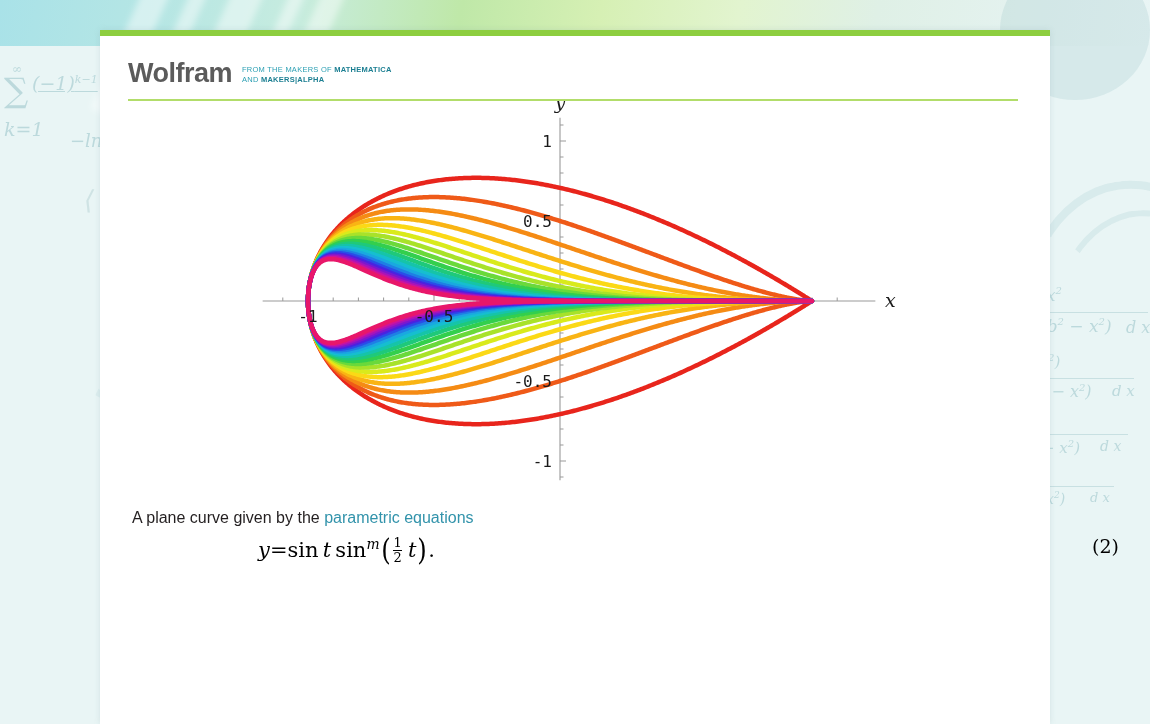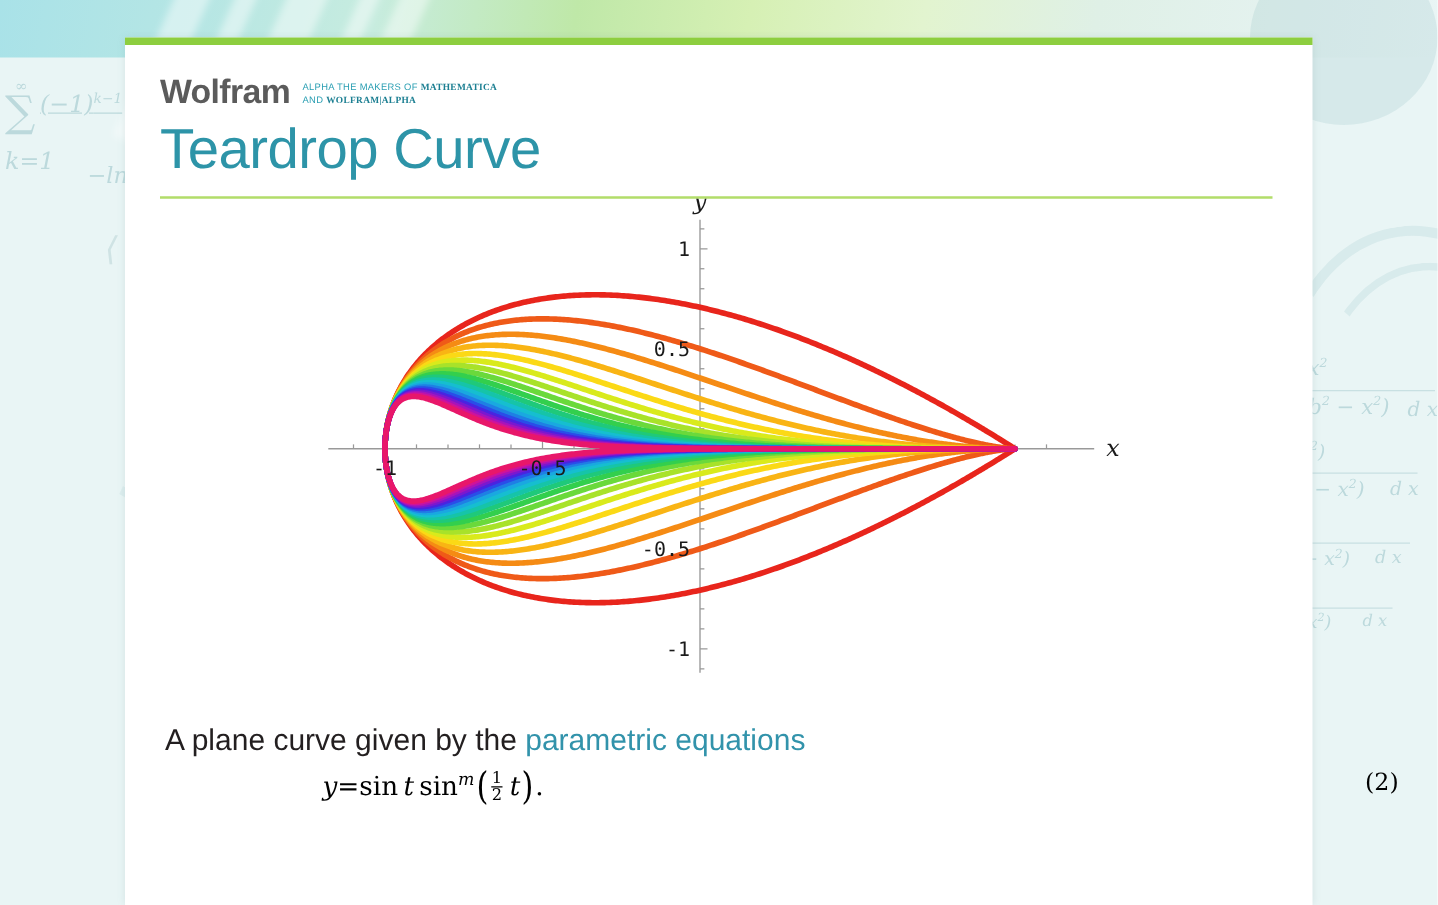--- a/index.html
+++ b/index.html
@@ -208,7 +208,7 @@
     <div id="masthead">
       <span class="logo-wolfram">Wolfram</span>
       <span class="logo-tagline">
-        <span><span>ALPHA THE MAKERS OF </span><b>MATHEMATICA</b></span><br>
+        <span><span>FROM THE MAKERS OF </span><b>MATHEMATICA</b></span><br>
         <span><span>AND </span><b>WOLFRAM|ALPHA</b></span>
       </span>
     </div>

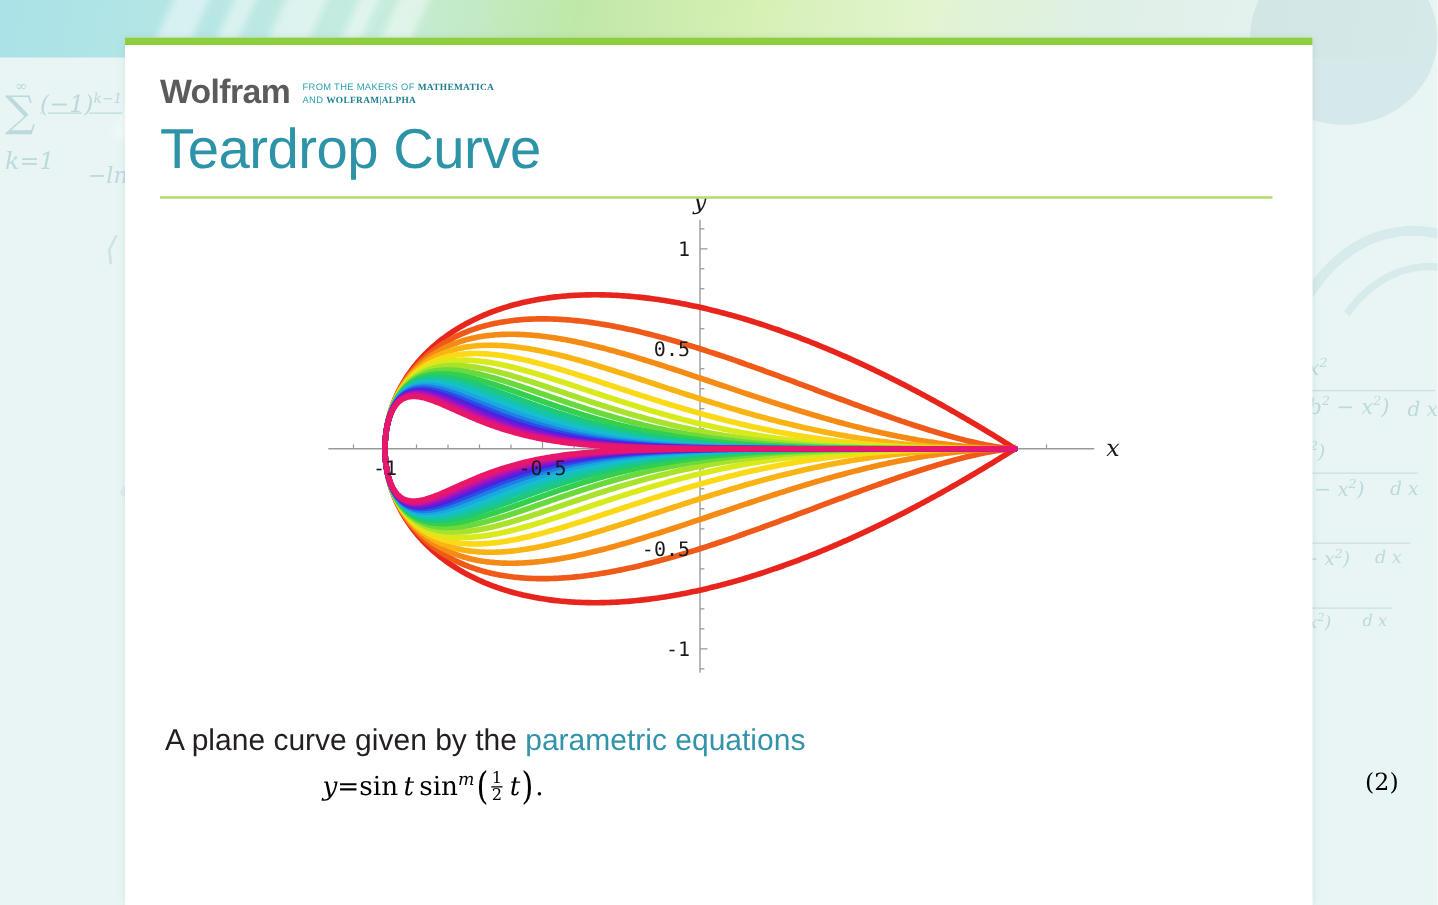--- a/index.html
+++ b/index.html
@@ -89,7 +89,7 @@
     font-size: 7.5px; line-height: 1.32; color: #2b9fb3;
     letter-spacing: 0.25px;
   }
-  .logo-tagline b { color: #1c7f92; font-weight: 700; font-family: Liberation Serif, serif; }
+  .logo-tagline b { color: #1c7f92; font-weight: 700; }
 
   
   #page-title {

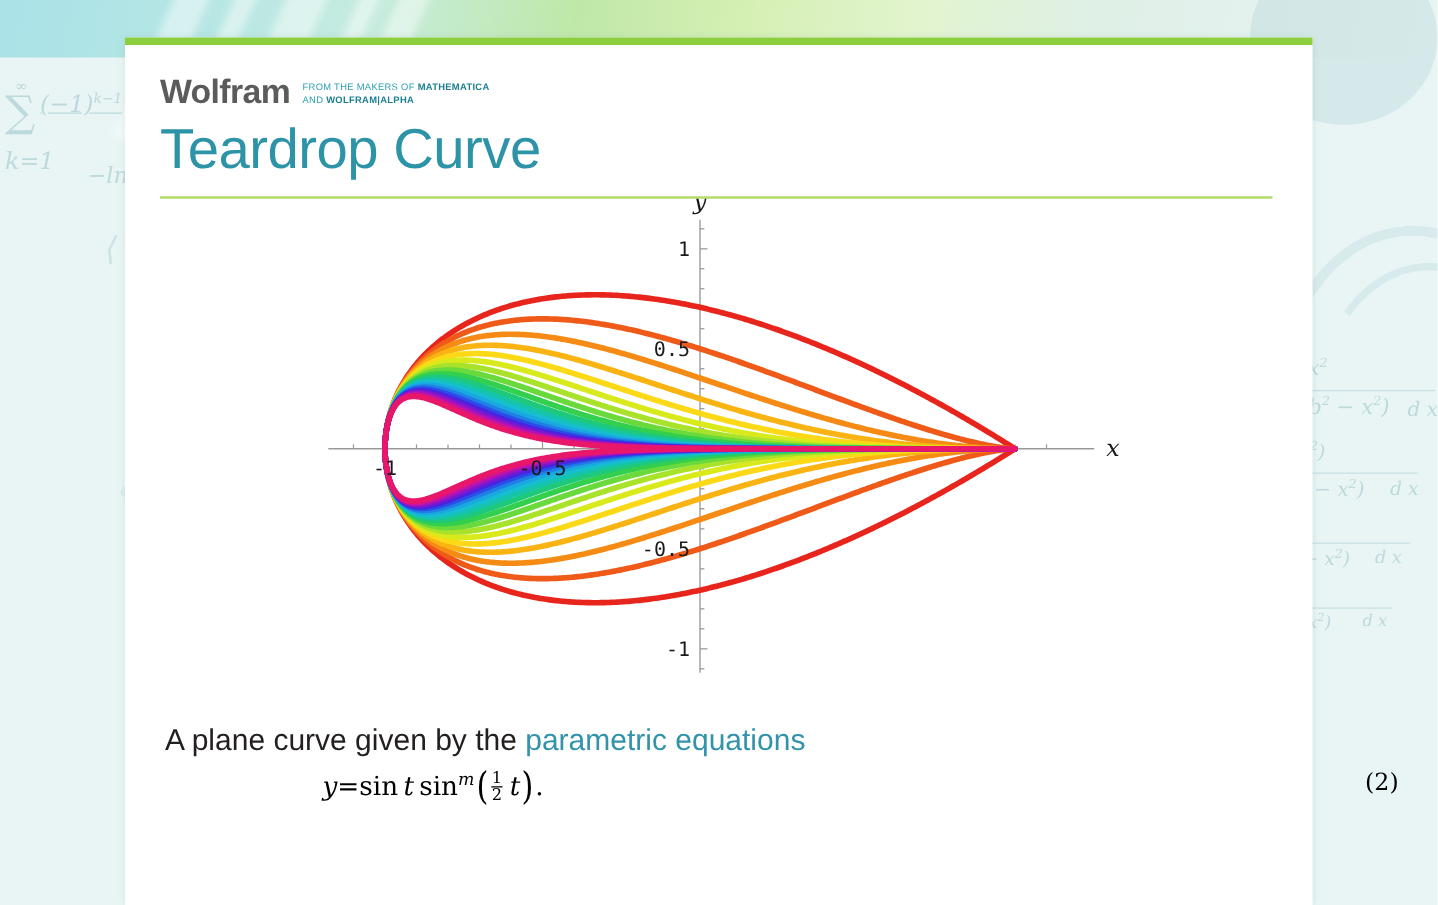--- a/index.html
+++ b/index.html
@@ -209,7 +209,7 @@
       <span class="logo-wolfram">Wolfram</span>
       <span class="logo-tagline">
         <span><span>FROM THE MAKERS OF </span><b>MATHEMATICA</b></span><br>
-        <span><span>AND </span><b>WOLFRAM|ALPHA</b></span>
+        <span><span>AND </span><b>MAKERS|ALPHA</b></span>
       </span>
     </div>
 

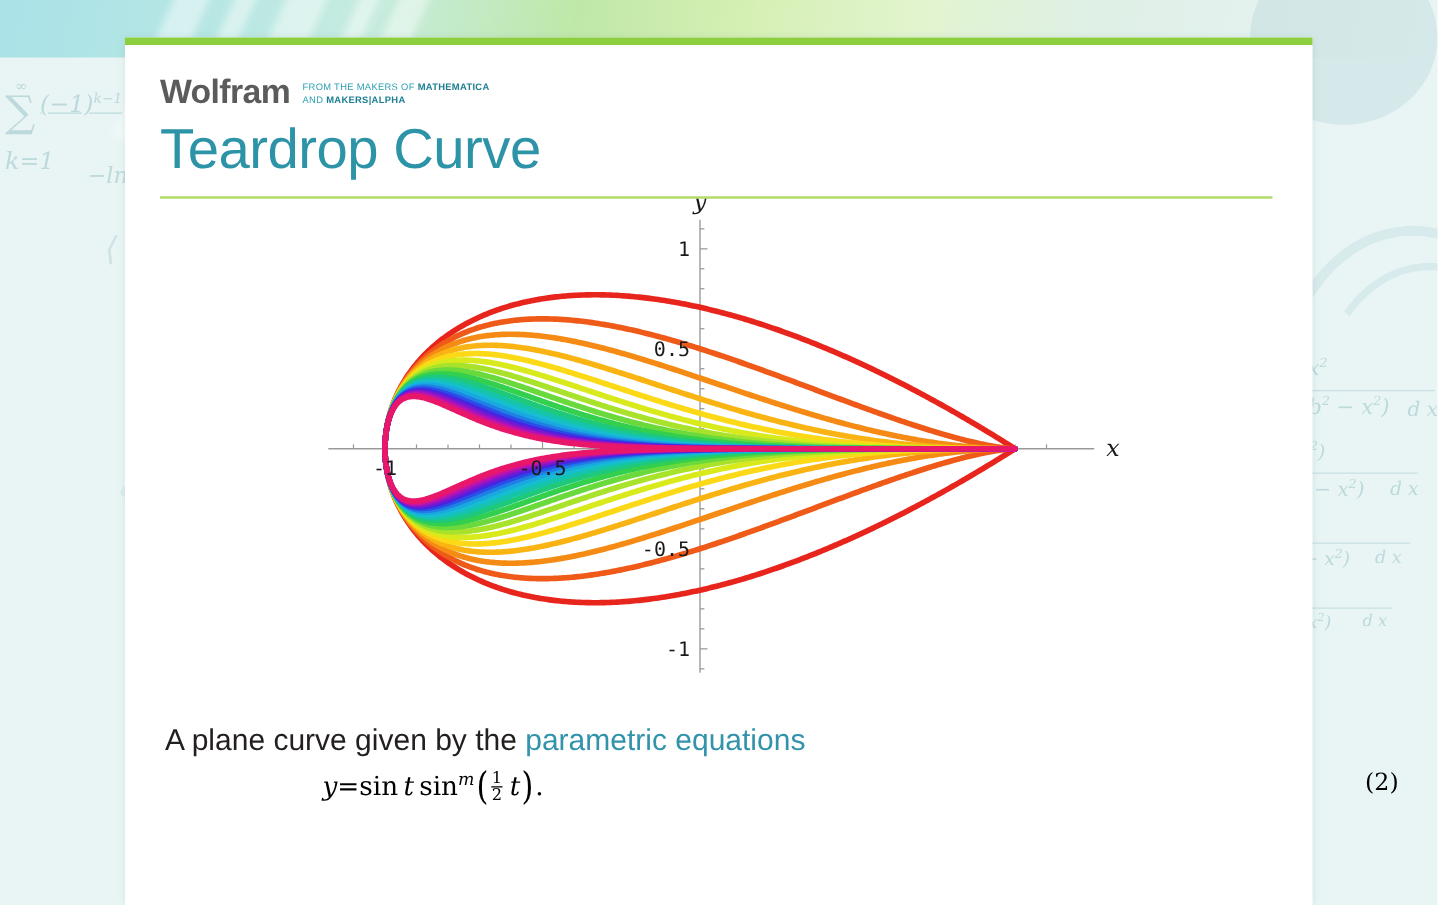--- a/index.html
+++ b/index.html
@@ -213,7 +213,6 @@
       </span>
     </div>
 
-    <h1 id="page-title">Teardrop Curve</h1>
     <div id="title-rule"></div>
 
     <div id="figure">

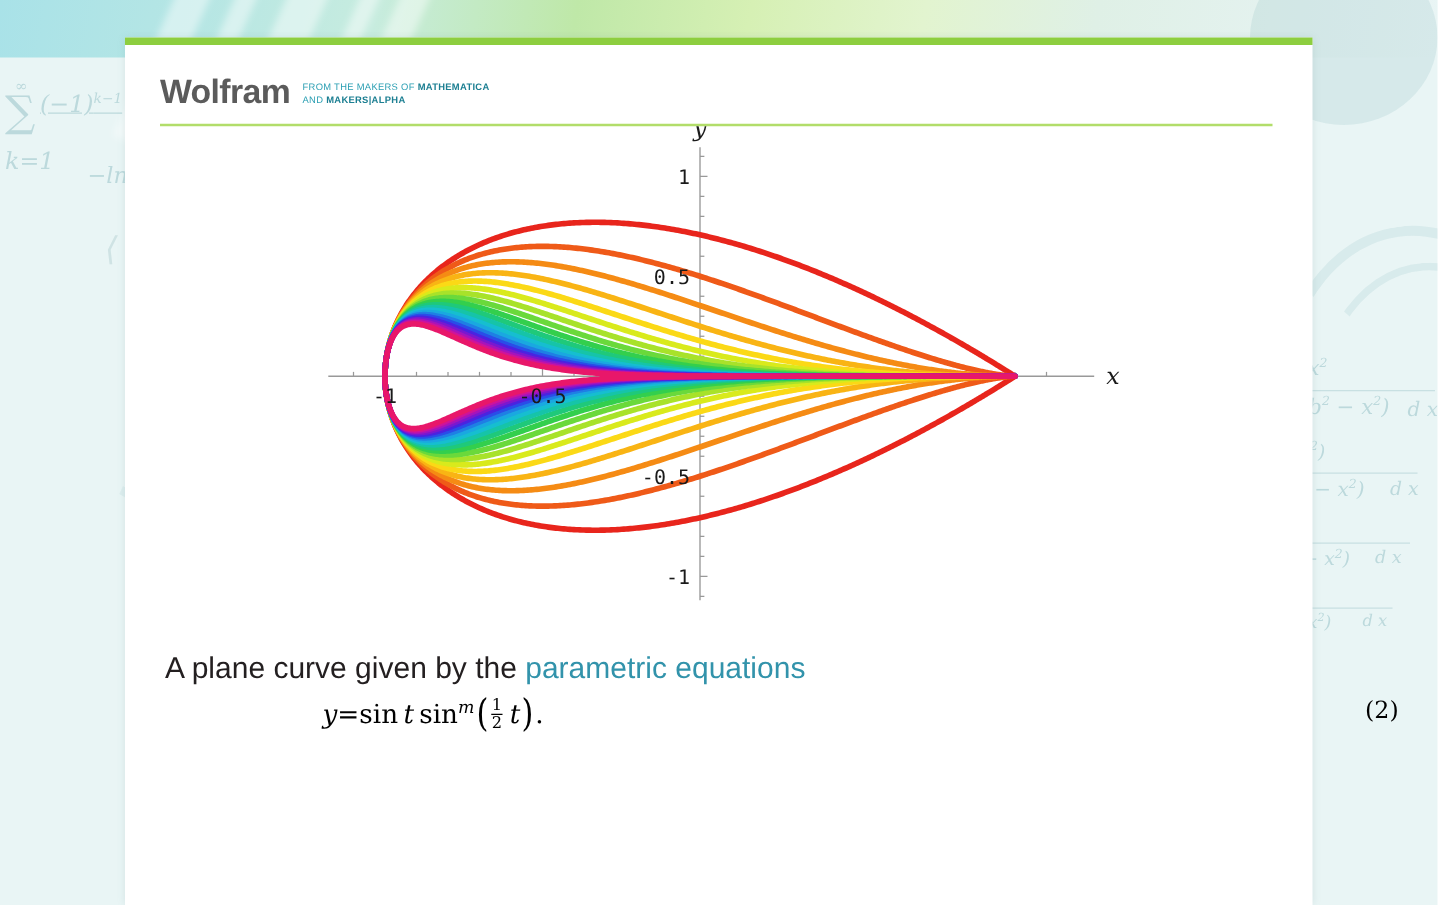--- a/index.html
+++ b/index.html
@@ -112,8 +112,8 @@
 
   
   #body-text {
-    margin: 18px 0 0 32px;
-    font-size: 24px; color: #231f20; line-height: 1.35;
+    margin: 6px 0 0 32px;
+    font-size: 16px; color: #231f20; line-height: 1.35;
   }
   #body-text a {
     color: #3293ab; text-decoration: none;

